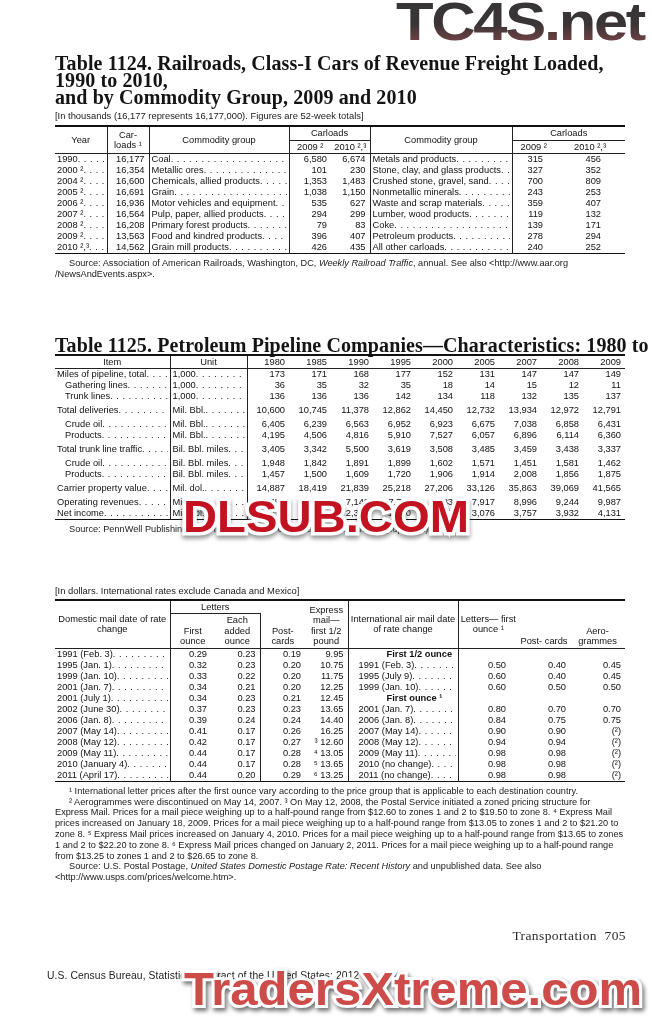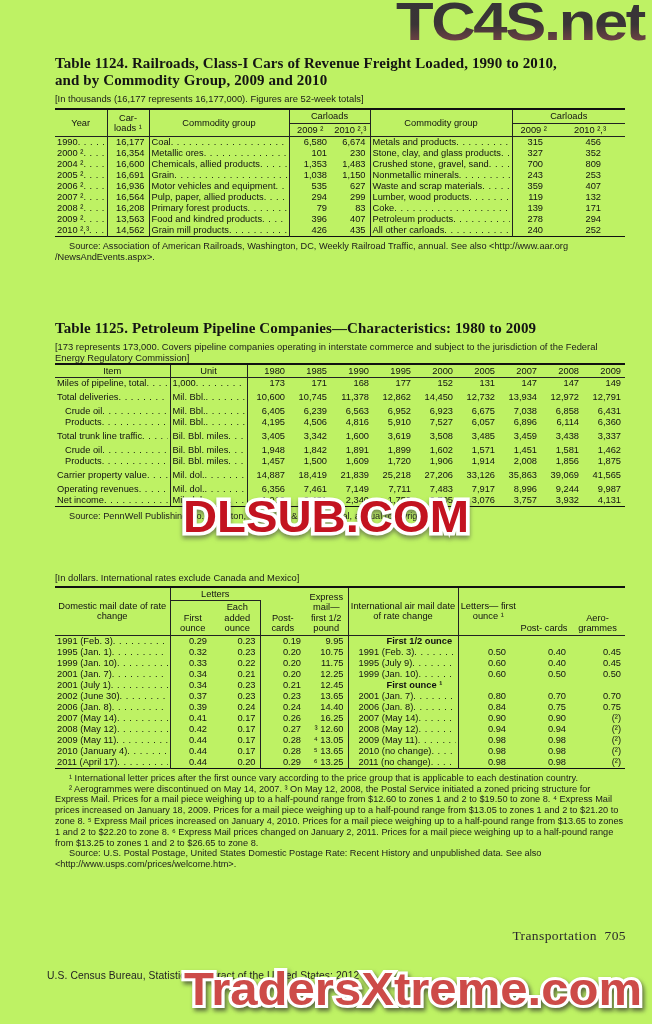--- a/index.html
+++ b/index.html
@@ -3,7 +3,7 @@
 <meta charset="utf-8">
 <style>
   html,body{margin:0;padding:0;background:#888;}
-  #page{position:relative;width:652px;height:1024px;background:#bef264;overflow:hidden;
+  #page{position:relative;width:652px;height:1024px;background:#ffffff;overflow:hidden;
         font-family:"Liberation Sans","DejaVu Sans",sans-serif;color:#141414;margin:0 auto;}
   .content{position:absolute;left:55px;width:570px;top:0;}
 

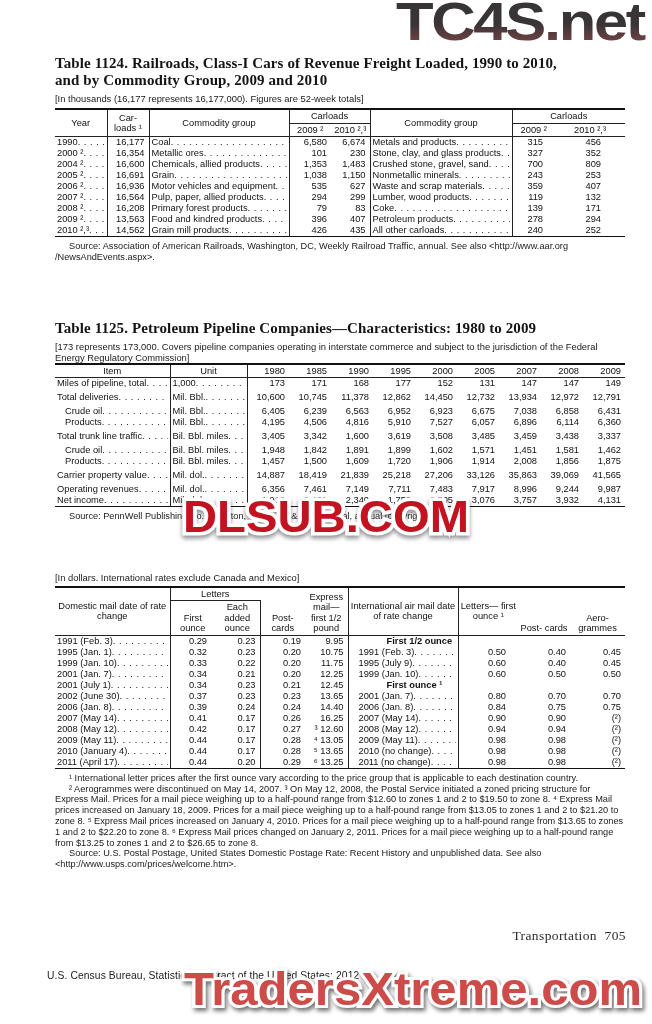--- a/index.html
+++ b/index.html
@@ -9,7 +9,7 @@
 
   
   .tbl-title{font-family:"Liberation Serif","DejaVu Serif",serif;font-weight:700;
-             font-size:15px;line-height:17px;letter-spacing:.1px;white-space:nowrap;}
+             font-size:20px;line-height:17px;letter-spacing:.1px;white-space:nowrap;}
   .tbl-title.wrap2{white-space:normal;}
   .tbl-note{font-size:9.4px;line-height:11px;margin-top:4px;color:#1a1a1a;}
 

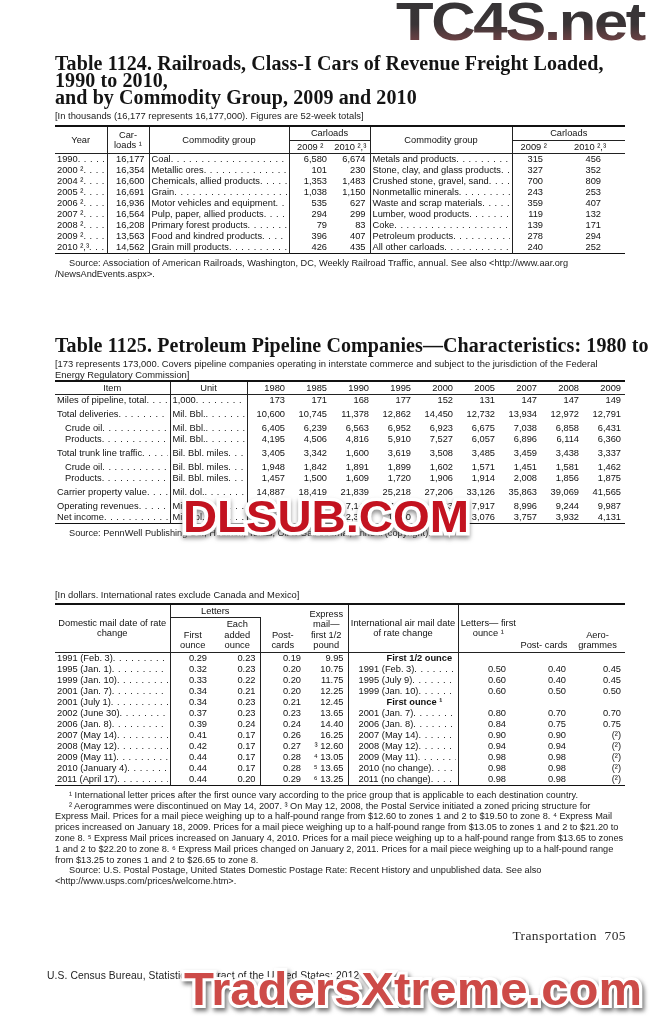--- a/index.html
+++ b/index.html
@@ -34,7 +34,7 @@
 
   
   .fn{font-size:9.2px;line-height:10.8px;margin:0;text-indent:14px;color:#1a1a1a;}
-  .fn .it{text-align:right;}
+  .fn .it{font-style:italic;text-align:right;}
   .fn-block{margin-top:4px;}
 
   

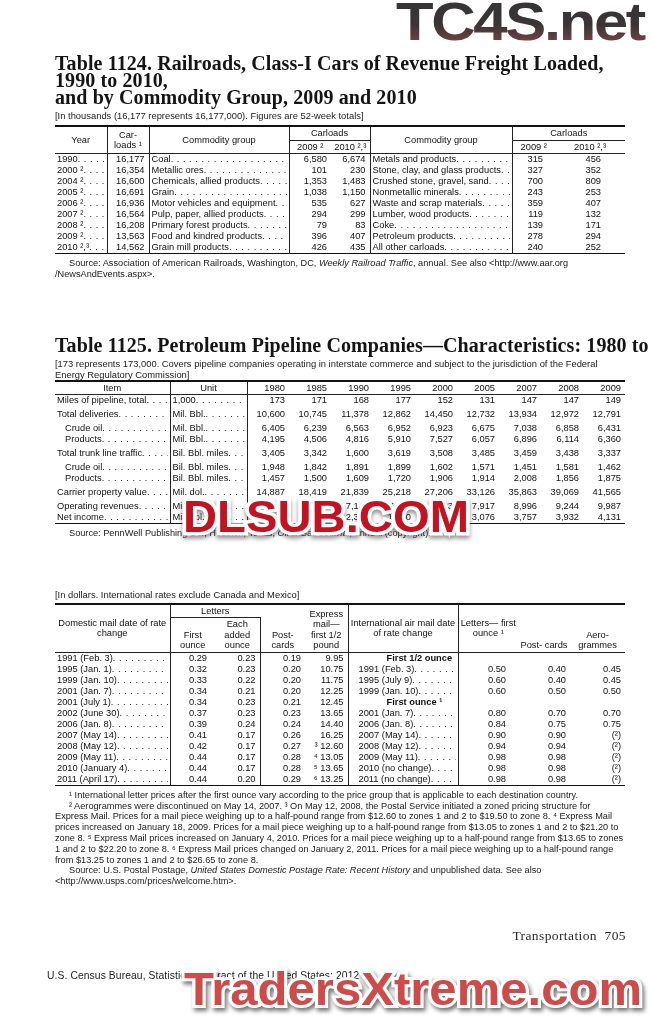--- a/index.html
+++ b/index.html
@@ -343,7 +343,6 @@
 
     <div style="margin-top:57px;">
       <div class="tbl-title">Table 1125. Petroleum Pipeline Companies—Characteristics: 1980 to 2009</div>
-      <div class="tbl-note" style="white-space:normal">[173 represents 173,000. Covers pipeline companies operating in interstate commerce and subject to the jurisdiction of the Federal Energy Regulatory Commission]</div>
 
       <table class="rule-top rule-bot" style="margin-top:0;">
         <colgroup>

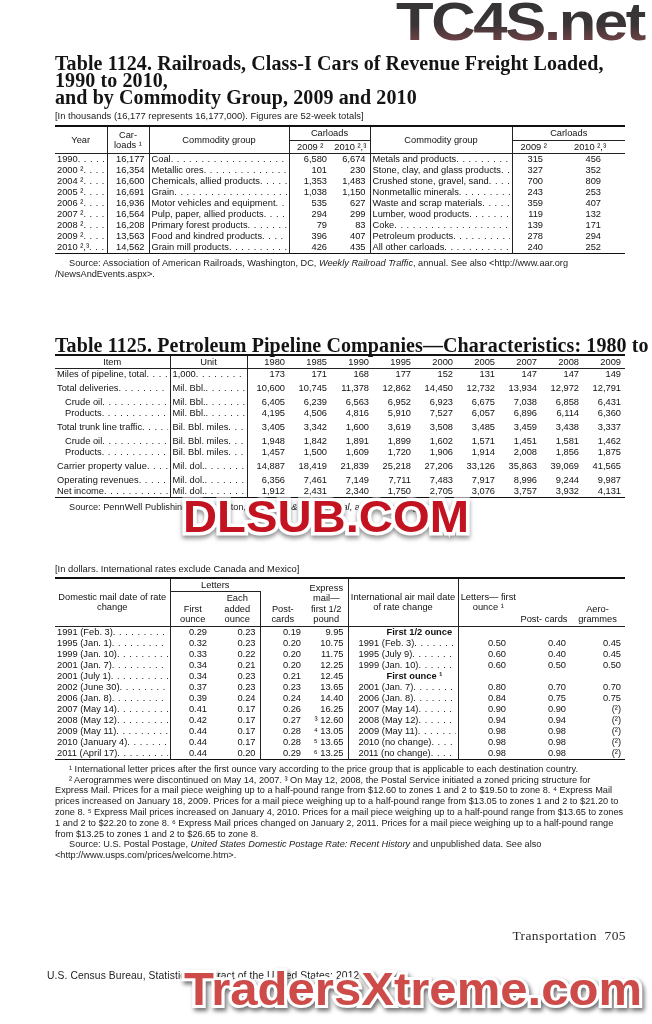--- a/index.html
+++ b/index.html
@@ -388,6 +388,29 @@
               <td class="num pr4">147</td>
               <td class="num pr4">147</td>
               <td class="num pr4">149</td>
+            </tr>
+            <tr>
+              <td class="br">
+                <div class="lc ind8">
+                  <span class="t">Gathering lines</span>
+                  <span class="dots"></span>
+                </div>
+              </td>
+              <td class="br">
+                <div class="lc">
+                  <span class="t">1,000</span>
+                  <span class="dots"></span>
+                </div>
+              </td>
+              <td class="num pr4">36</td>
+              <td class="num pr4">35</td>
+              <td class="num pr4">32</td>
+              <td class="num pr4">35</td>
+              <td class="num pr4">18</td>
+              <td class="num pr4">14</td>
+              <td class="num pr4">15</td>
+              <td class="num pr4">12</td>
+              <td class="num pr4">11</td>
             </tr>
             <tr class="gs">
               <td class="br">

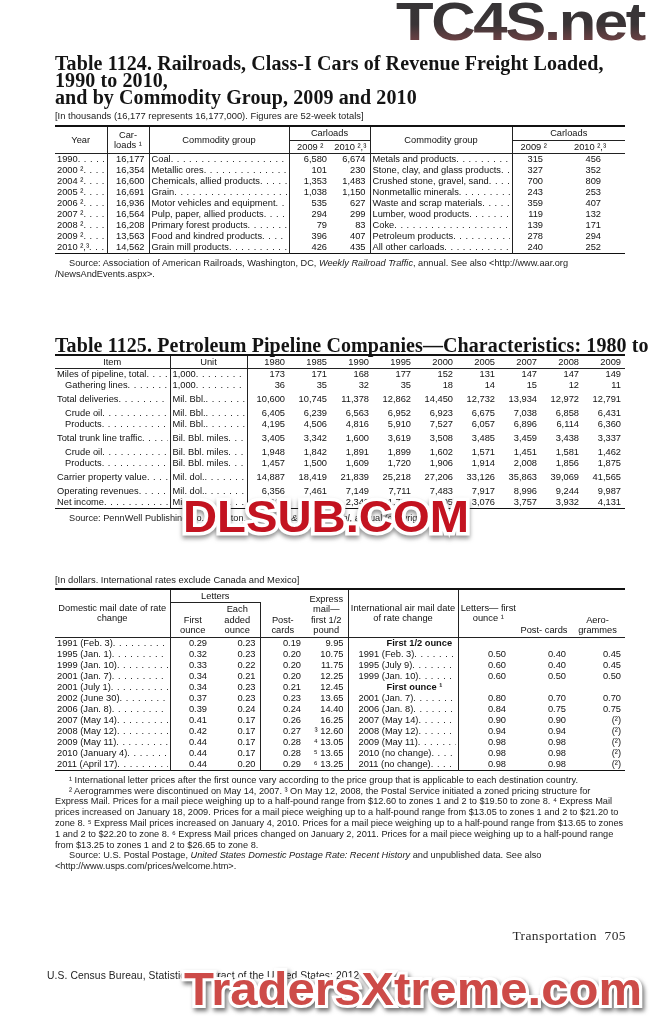--- a/index.html
+++ b/index.html
@@ -411,6 +411,29 @@
               <td class="num pr4">15</td>
               <td class="num pr4">12</td>
               <td class="num pr4">11</td>
+            </tr>
+            <tr>
+              <td class="br">
+                <div class="lc ind8">
+                  <span class="t">Trunk lines</span>
+                  <span class="dots"></span>
+                </div>
+              </td>
+              <td class="br">
+                <div class="lc">
+                  <span class="t">1,000</span>
+                  <span class="dots"></span>
+                </div>
+              </td>
+              <td class="num pr4">136</td>
+              <td class="num pr4">136</td>
+              <td class="num pr4">136</td>
+              <td class="num pr4">142</td>
+              <td class="num pr4">134</td>
+              <td class="num pr4">118</td>
+              <td class="num pr4">132</td>
+              <td class="num pr4">135</td>
+              <td class="num pr4">137</td>
             </tr>
             <tr class="gs">
               <td class="br">

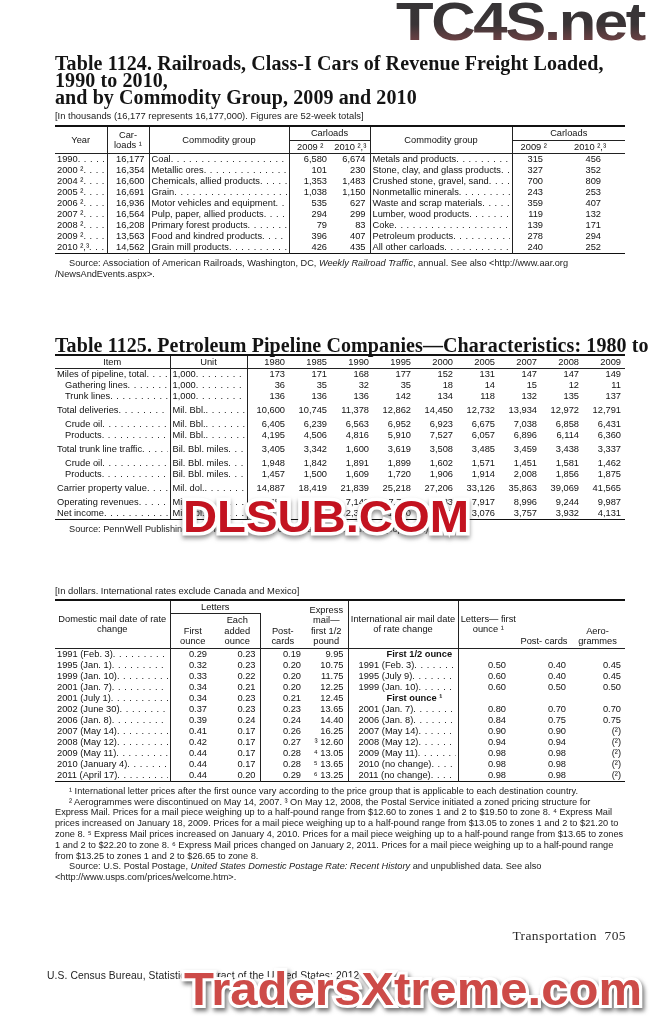--- a/index.html
+++ b/index.html
@@ -519,7 +519,7 @@
               </td>
               <td class="num pr4">3,405</td>
               <td class="num pr4">3,342</td>
-              <td class="num pr4">1,600</td>
+              <td class="num pr4">5,500</td>
               <td class="num pr4">3,619</td>
               <td class="num pr4">3,508</td>
               <td class="num pr4">3,485</td>

